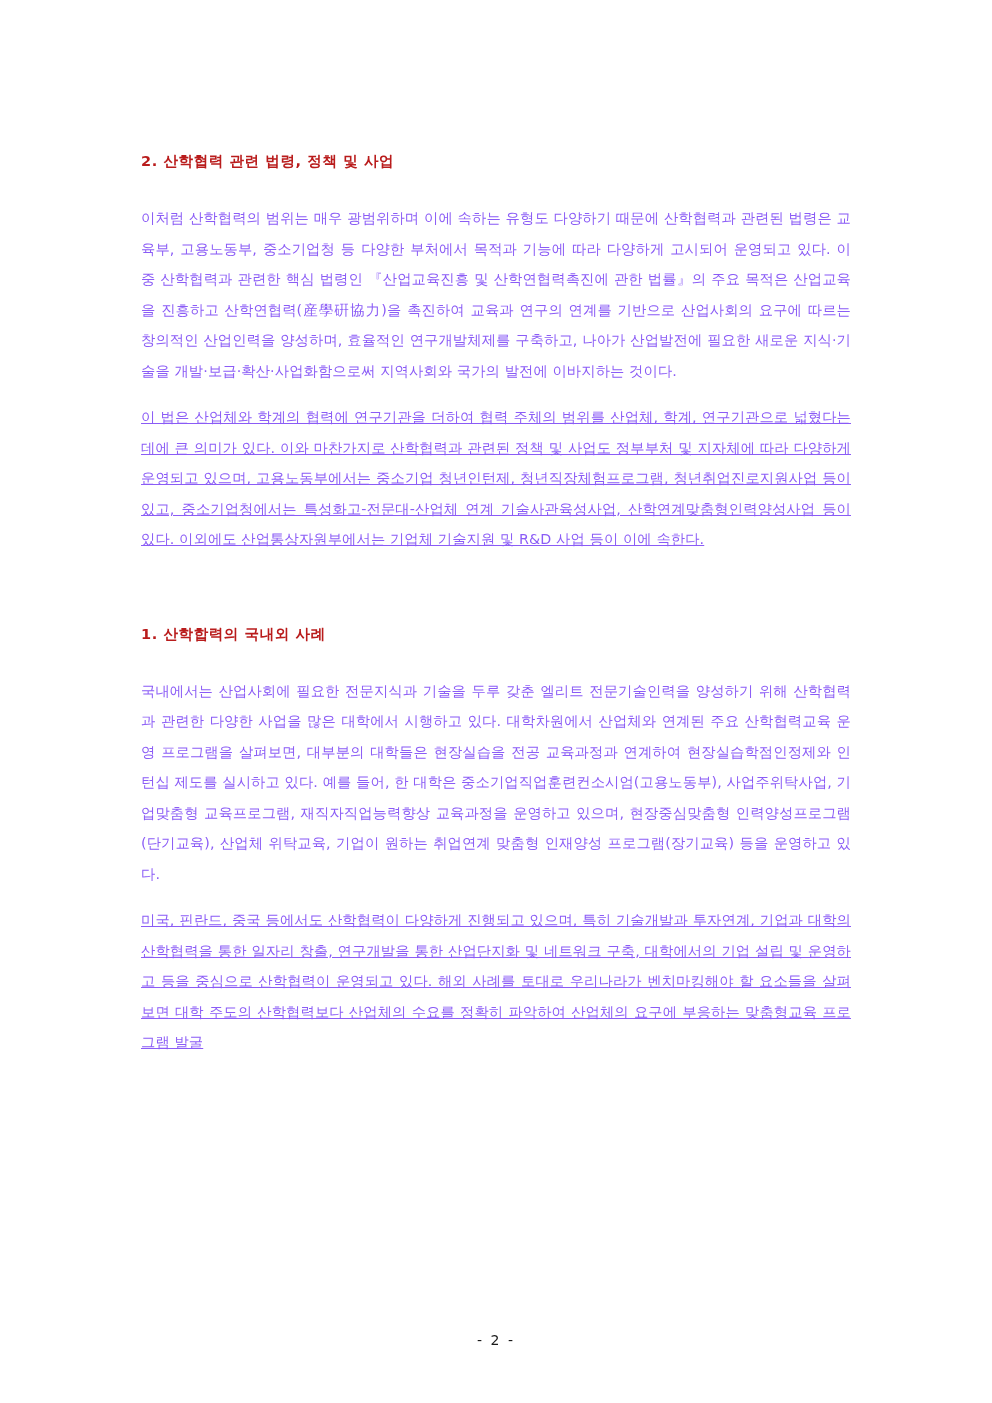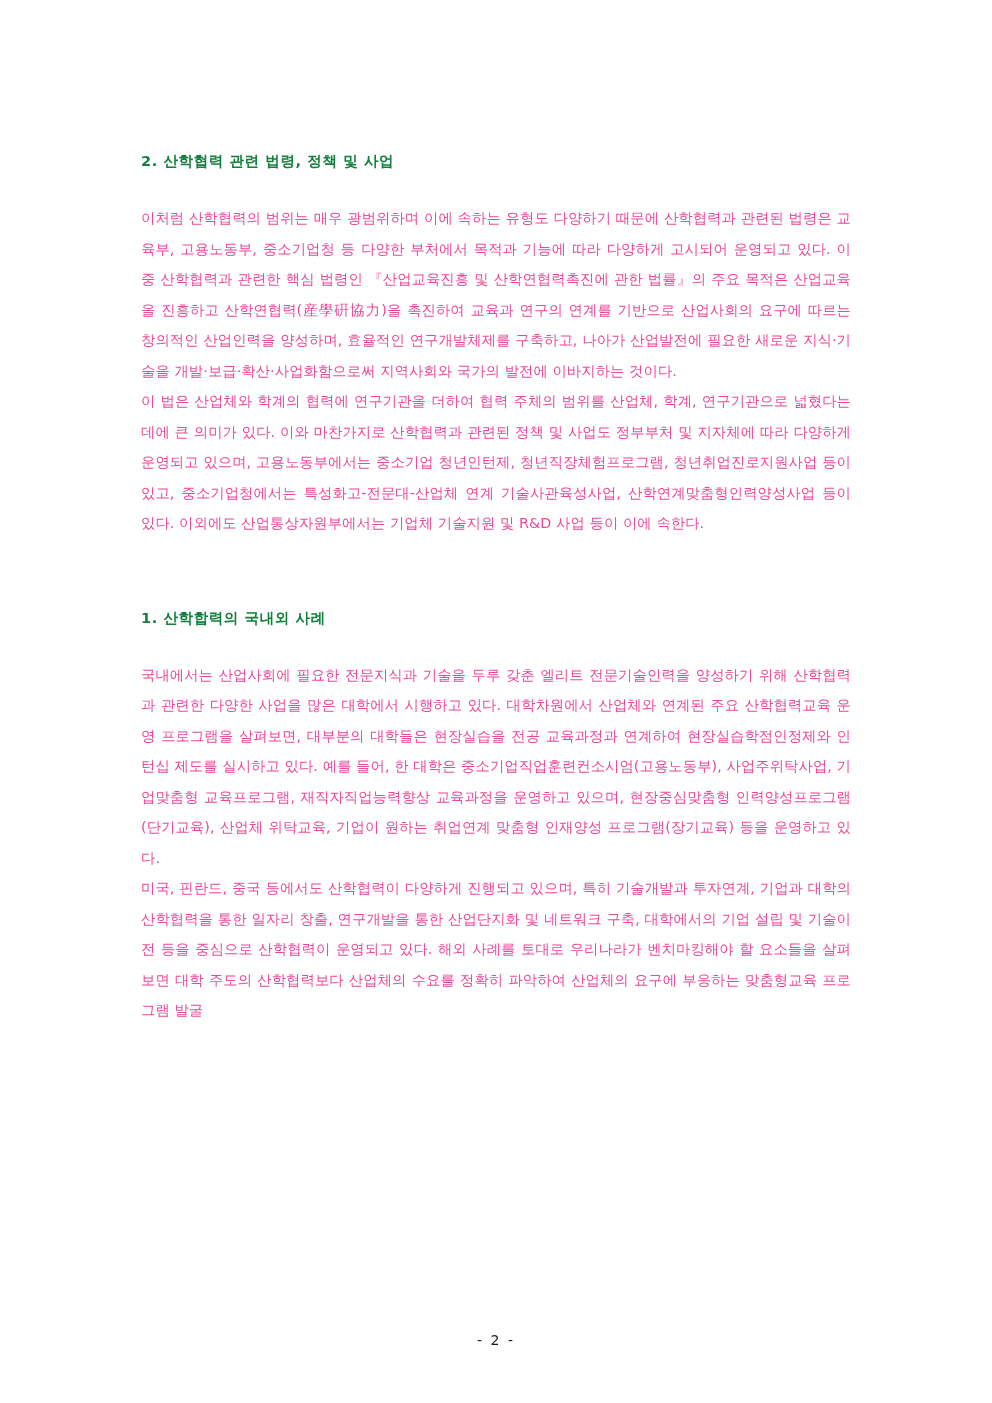--- a/index.html
+++ b/index.html
@@ -27,7 +27,7 @@
     font-size: 14.5px;
     font-weight: bold;
     letter-spacing: 0.6px;
-    color: #15803d;
+    color: #b91c1c;
     margin: 0 0 30px 0;
     line-height: 1.6;
   }

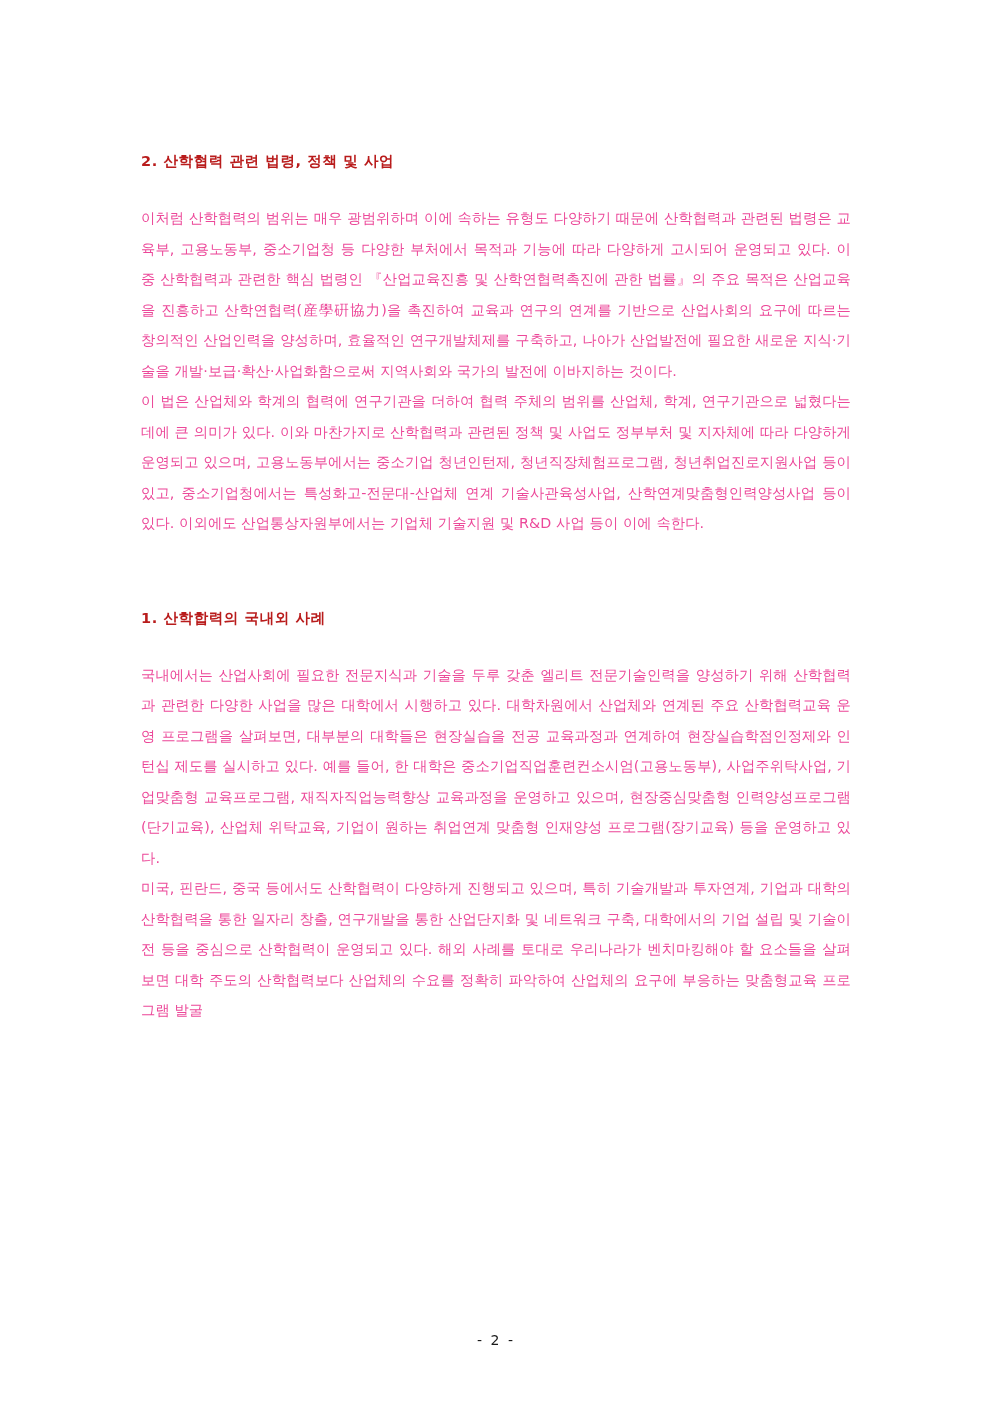--- a/index.html
+++ b/index.html
@@ -41,7 +41,7 @@
     text-justify: inter-ideograph;
     margin: 0;
     letter-spacing: 0.1px;
-    color: #ec4899;
+    color: #8b5cf6;
     word-break: break-all;
   }
   .para + .para {

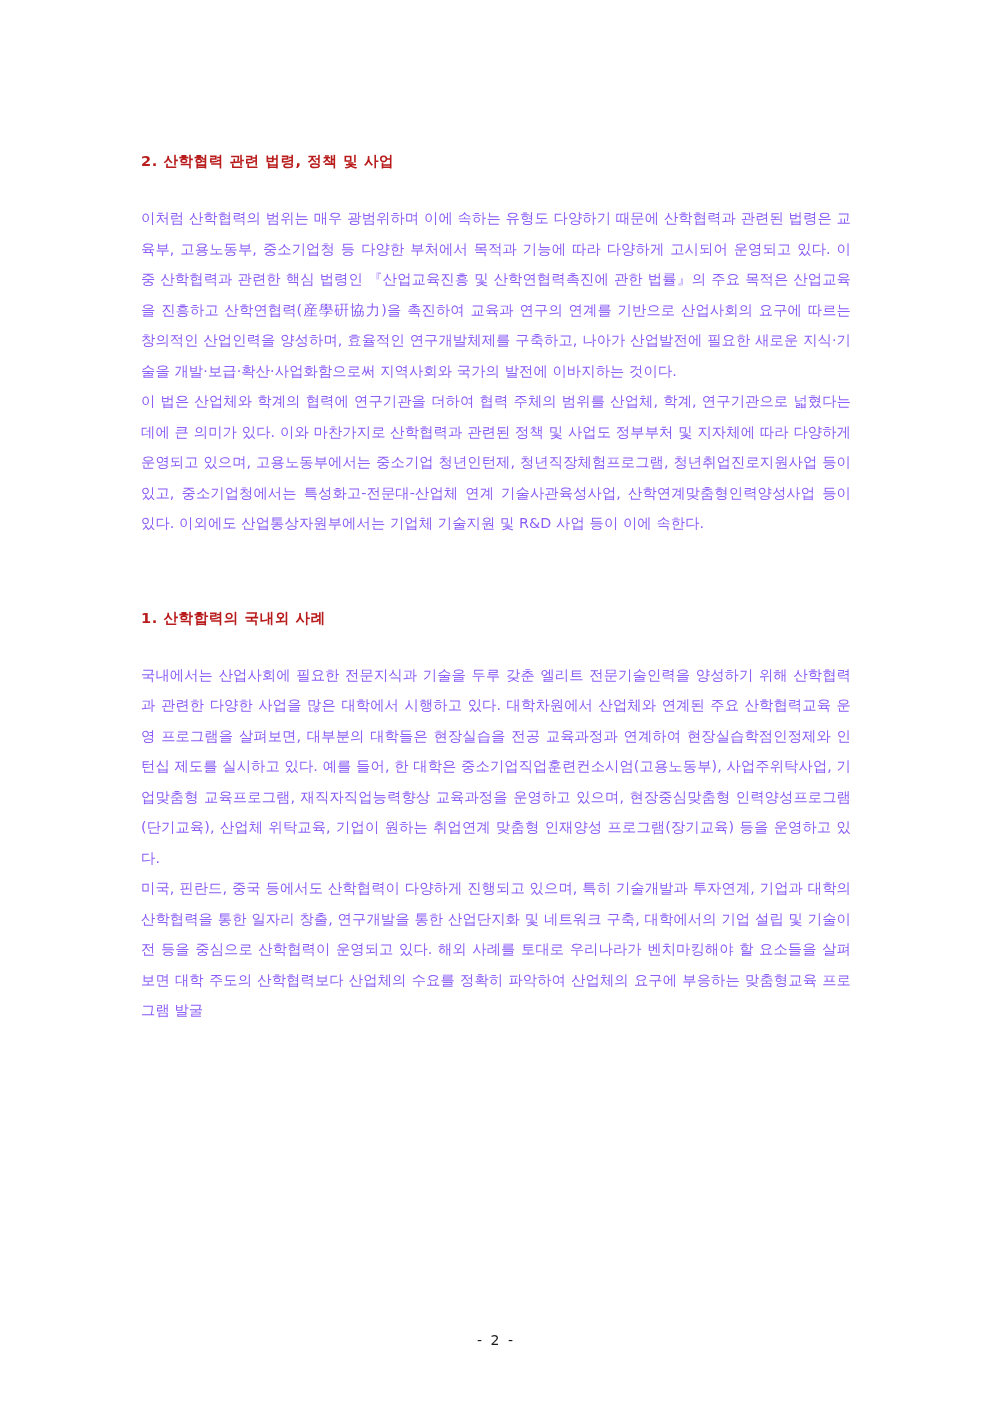--- a/index.html
+++ b/index.html
@@ -45,7 +45,8 @@
     word-break: break-all;
   }
   .para + .para {
-    margin-top: 0;
+    margin-top: 16px;
+    text-decoration: underline;
   }
   .page-number {
     position: absolute;

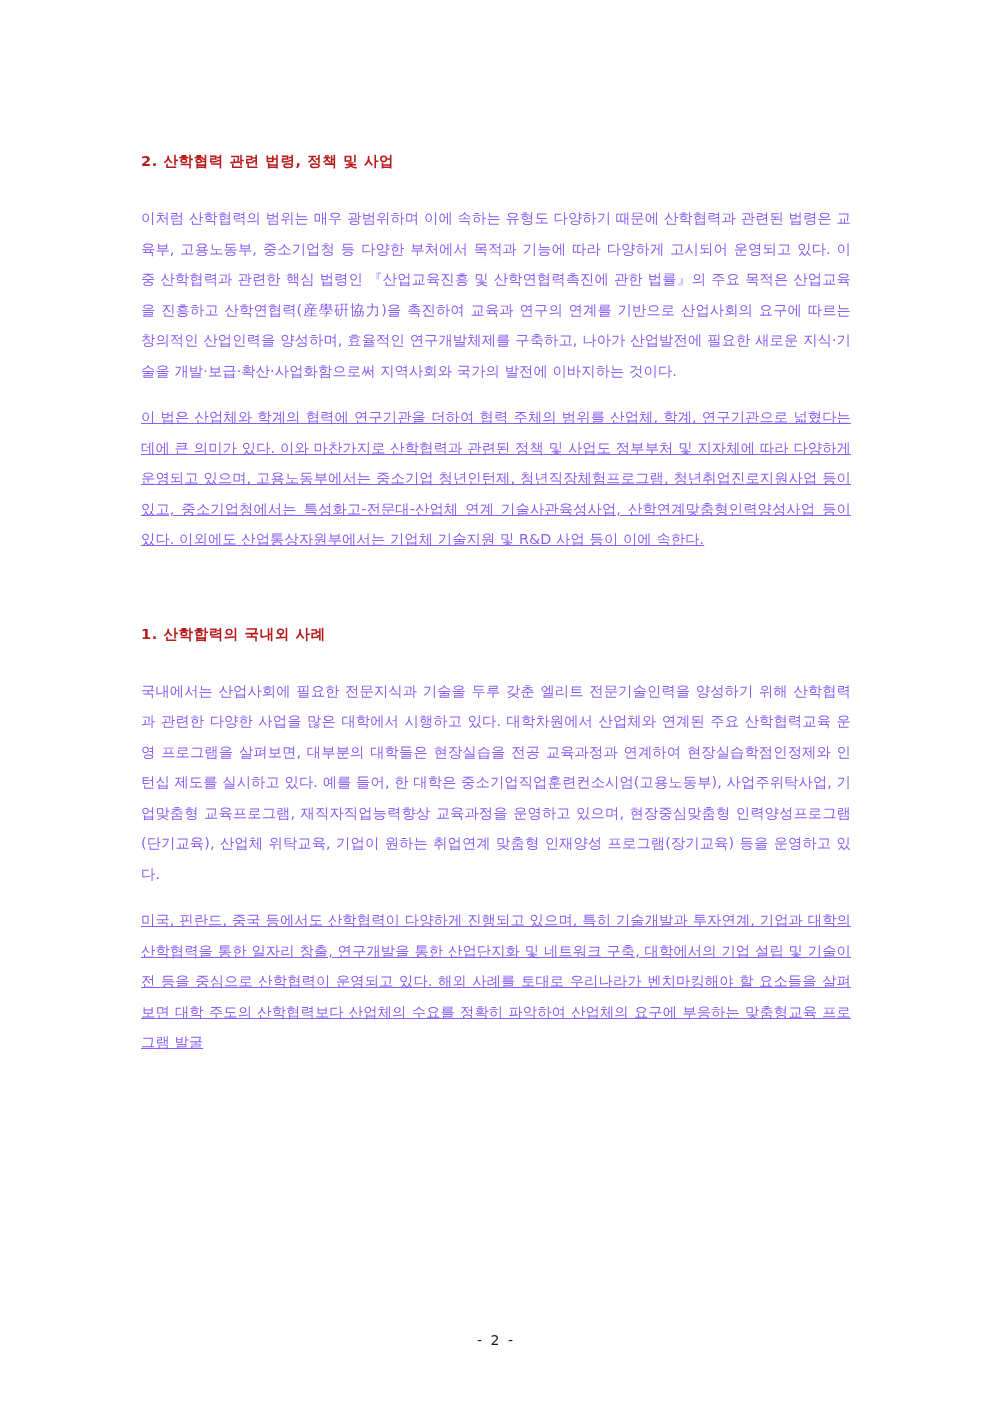--- a/index.html
+++ b/index.html
@@ -76,7 +76,7 @@
 
     <p class="para">국내에서는 산업사회에 필요한 전문지식과 기술을 두루 갖춘 엘리트 전문기술인력을 양성하기 위해 산학협력과 관련한 다양한 사업을 많은 대학에서 시행하고 있다. 대학차원에서 산업체와 연계된 주요 산학협력교육 운영 프로그램을 살펴보면, 대부분의 대학들은 현장실습을 전공 교육과정과 연계하여 현장실습학점인정제와 인턴십 제도를 실시하고 있다. 예를 들어, 한 대학은 중소기업직업훈련컨소시엄(고용노동부), 사업주위탁사업, 기업맞춤형 교육프로그램, 재직자직업능력향상 교육과정을 운영하고 있으며, 현장중심맞춤형 인력양성프로그램(단기교육), 산업체 위탁교육, 기업이 원하는 취업연계 맞춤형 인재양성 프로그램(장기교육) 등을 운영하고 있다.</p>
 
-    <p class="para">미국, 핀란드, 중국 등에서도 산학협력이 다양하게 진행되고 있으며, 특히 기술개발과 투자연계, 기업과 대학의 산학협력을 통한 일자리 창출, 연구개발을 통한 산업단지화 및 네트워크 구축, 대학에서의 기업 설립 및 기술이전 등을 중심으로 산학협력이 운영되고 있다. 해외 사례를 토대로 우리나라가 벤치마킹해야 할 요소들을 살펴보면 대학 주도의 산학협력보다 산업체의 수요를 정확히 파악하여 산업체의 요구에 부응하는 맞춤형교육 프로그램 발굴</p>
+    <p class="para">미국, 핀란드, 중국 등에서도 산학협력이 다양하게 진행되고 있으며, 특히 기술개발과 투자연계, 기업과 대학의 산학협력을 통한 일자리 창출, 연구개발을 통한 산업단지화 및 네트워크 구축, 대학에서의 기업 설립 및 운영하고 등을 중심으로 산학협력이 운영되고 있다. 해외 사례를 토대로 우리나라가 벤치마킹해야 할 요소들을 살펴보면 대학 주도의 산학협력보다 산업체의 수요를 정확히 파악하여 산업체의 요구에 부응하는 맞춤형교육 프로그램 발굴</p>
 
   </div>
 

